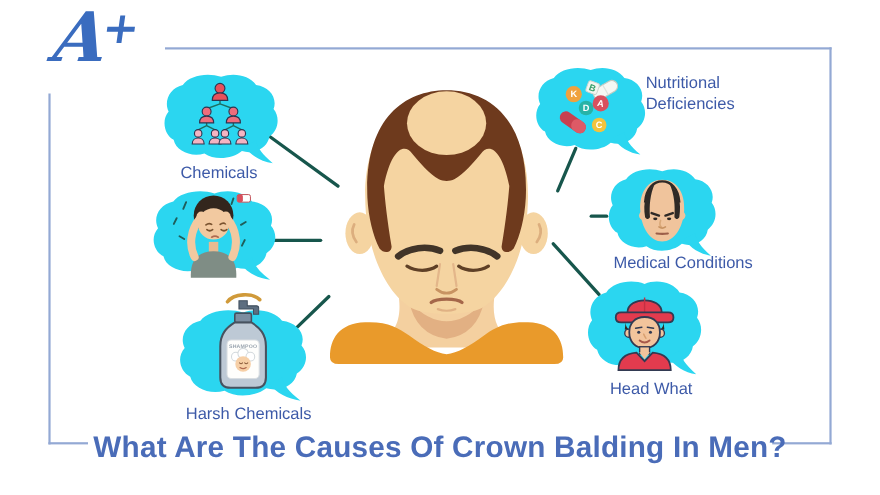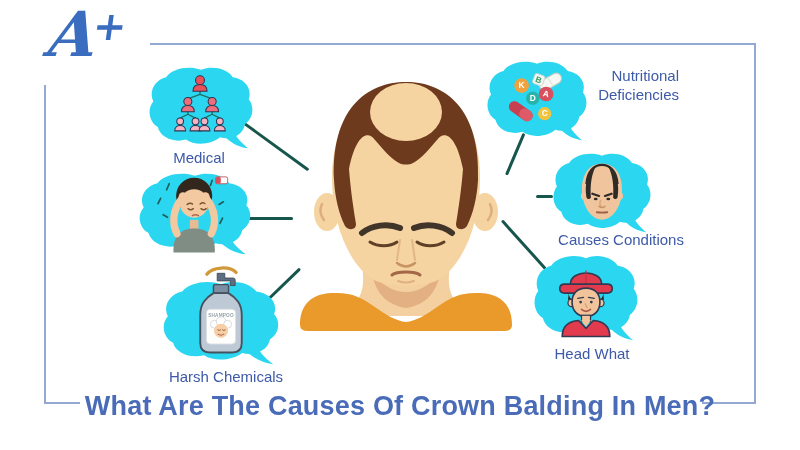--- a/index.html
+++ b/index.html
@@ -228,7 +228,7 @@
       <text class="vit" x="61" y="72" fill="#ffffff">C</text>
     </svg>
   </div>
-  <div class="lbl" style="left:587px;top:66px;width:92px;text-align:right;">Nutritional Deficiencies</div>
+  <div class="lbl" style="left:587px;top:66px;width:92px;text-align:left;">Nutritional Deficiencies</div>
 
   <div class="bubble" style="left:552px;top:150px;width:100px;height:86px;">
     <svg class="cloud" viewBox="0 0 140 120" preserveAspectRatio="none">

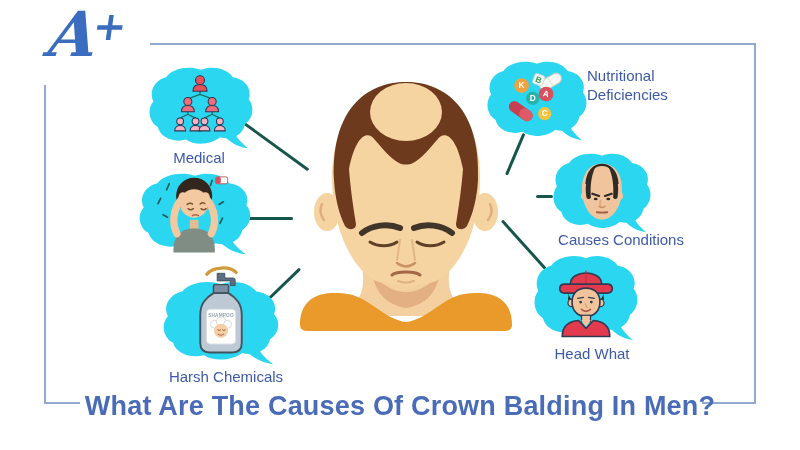--- a/index.html
+++ b/index.html
@@ -133,7 +133,7 @@
       </g>
     </svg>
   </div>
-  <div class="lbl" style="left:144px;top:148px;width:110px;">Medical</div>
+  <div class="lbl" style="left:144px;top:148px;width:110px;">Chemicals</div>
 
   <div class="bubble" style="left:138px;top:170px;width:114px;height:88px;">
     <svg class="cloud" viewBox="0 0 140 120" preserveAspectRatio="none">

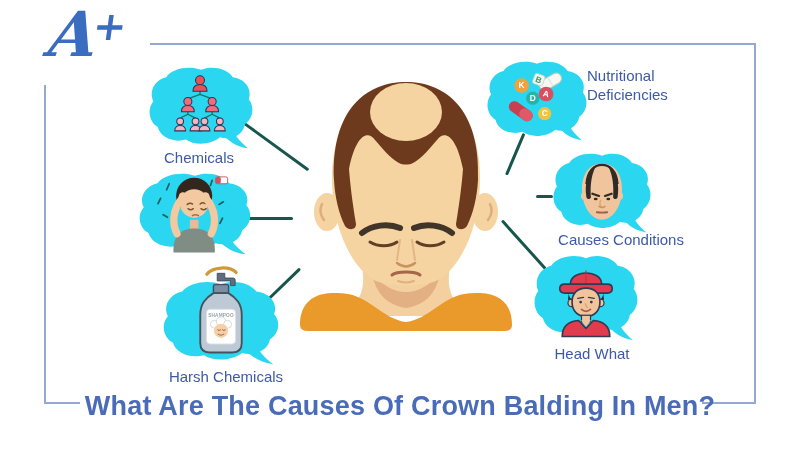--- a/index.html
+++ b/index.html
@@ -253,7 +253,7 @@
       <path d="M43,76 Q50,77 57,76" stroke="#9c5f49" stroke-width="2.5" fill="none" stroke-linecap="round"></path>
     </svg>
   </div>
-  <div class="lbl" style="left:540px;top:230px;width:162px;">Causes Conditions</div>
+  <div class="lbl" style="left:540px;top:230px;width:162px;">Medical Conditions</div>
 
   <div class="bubble" style="left:533px;top:252px;width:106px;height:92px;">
     <svg class="cloud" viewBox="0 0 140 120" preserveAspectRatio="none">

